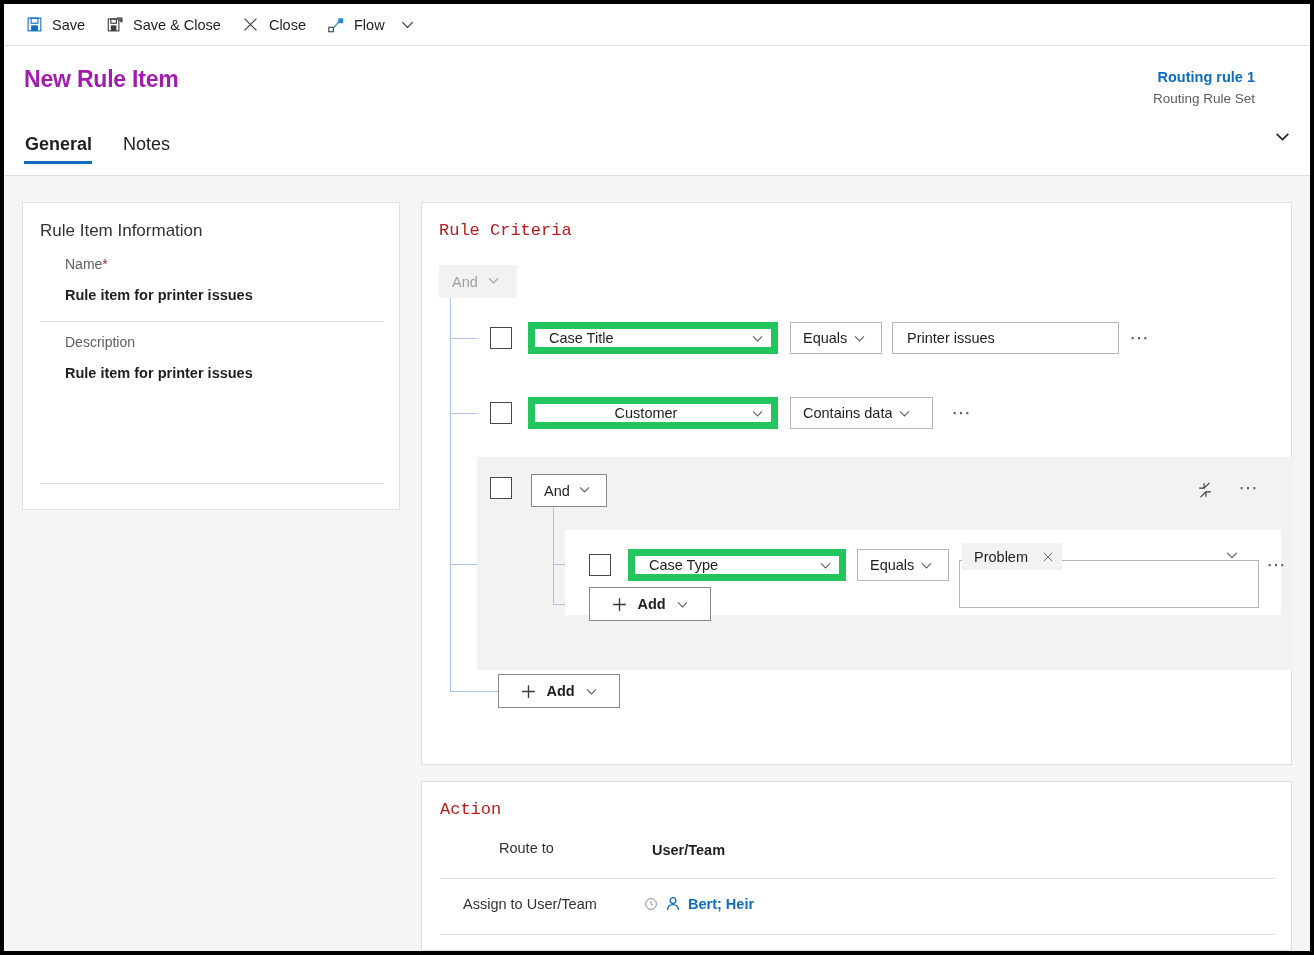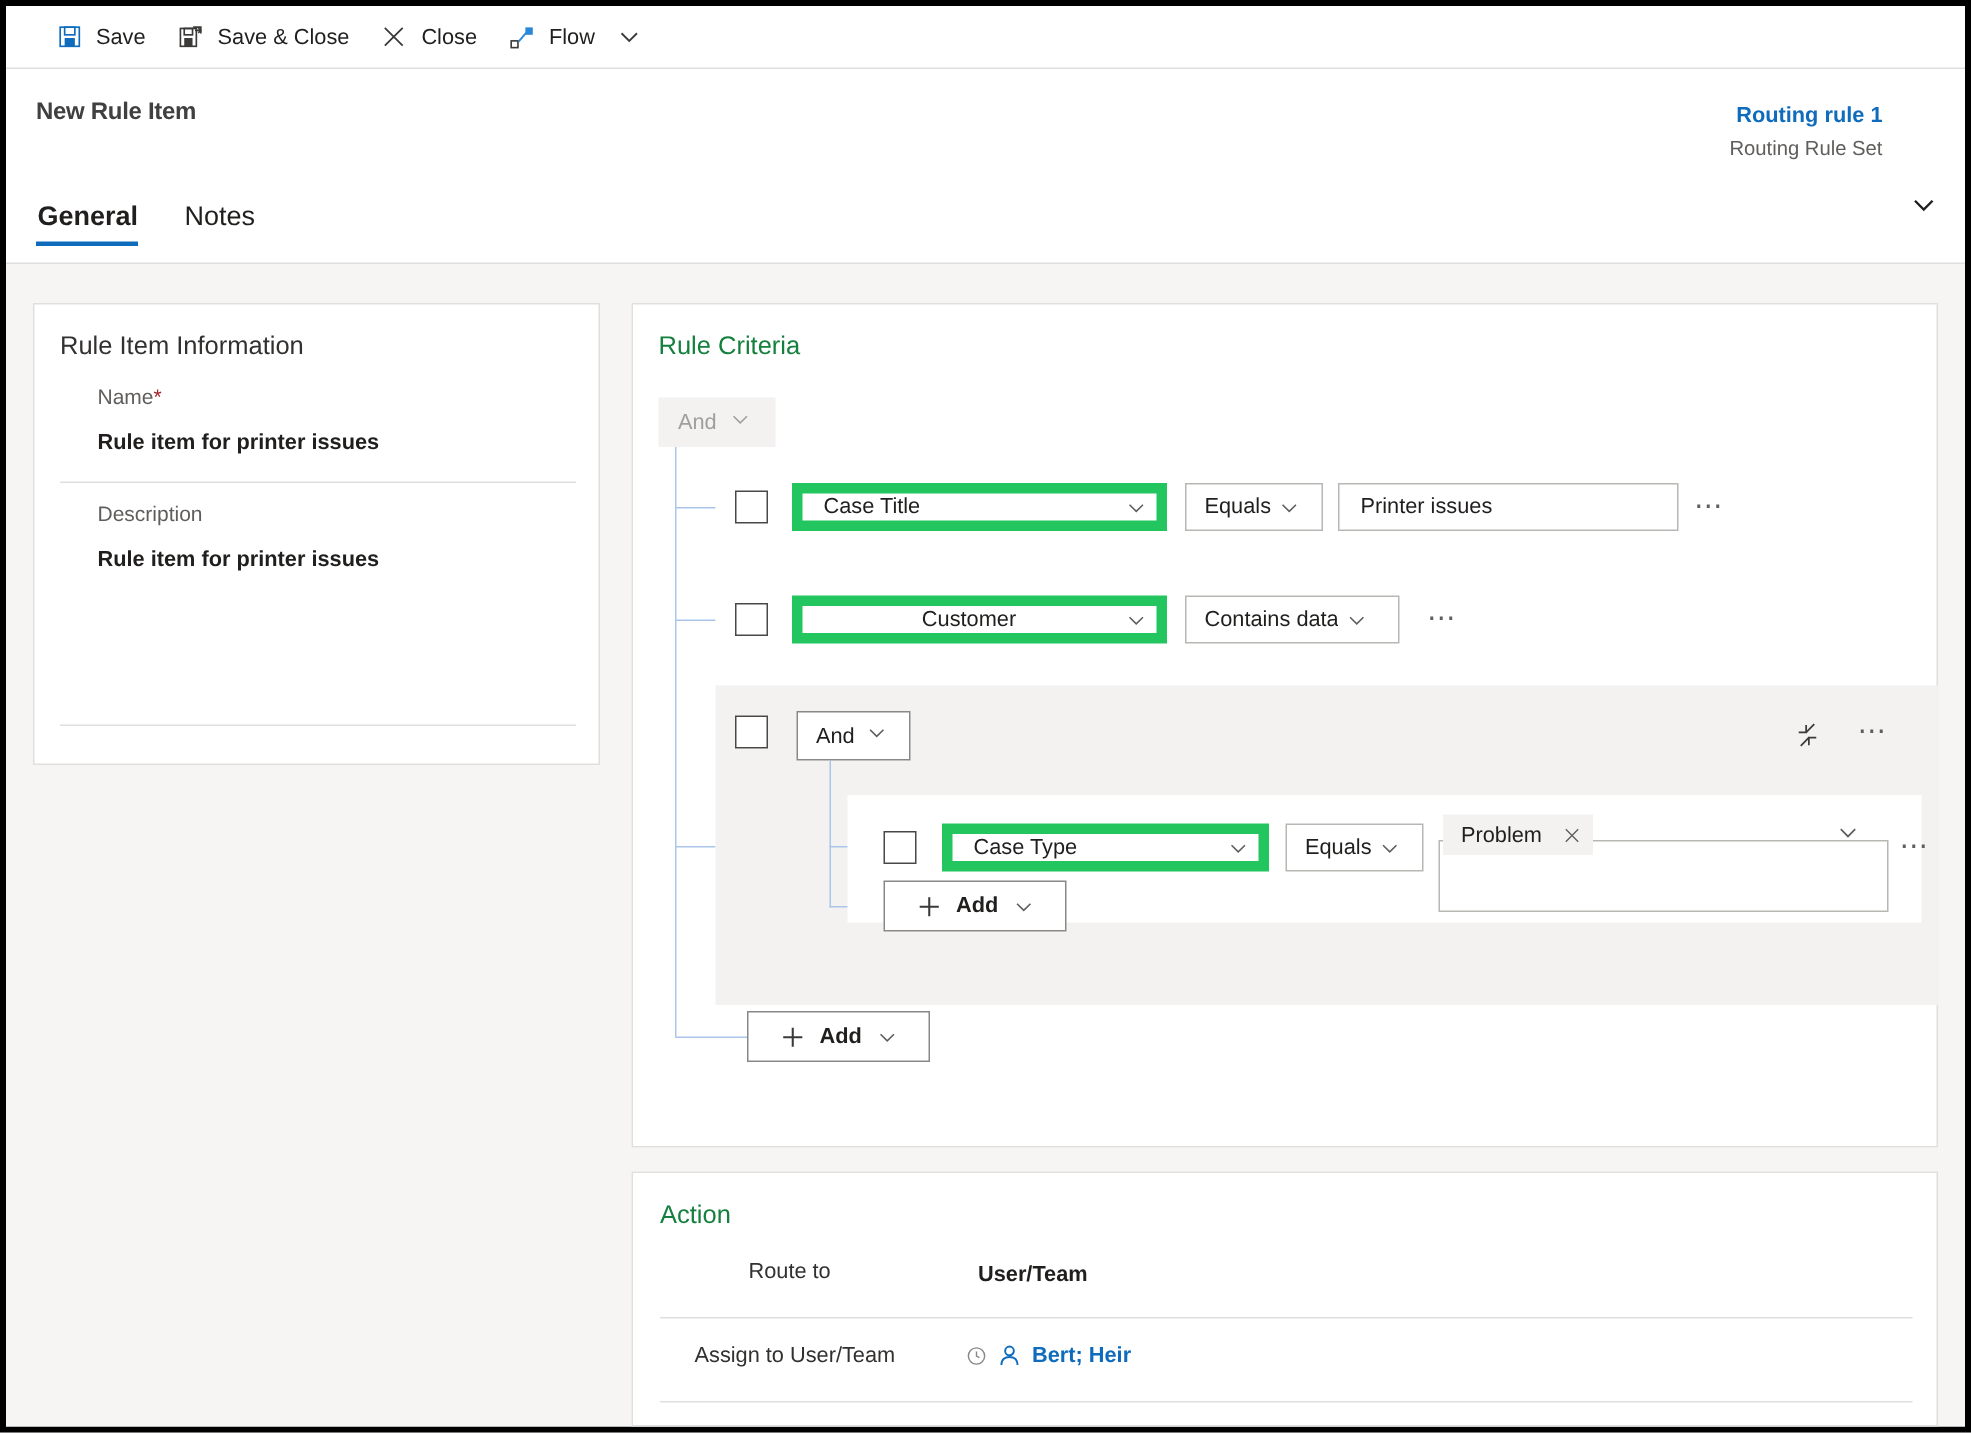--- a/index.html
+++ b/index.html
@@ -26,7 +26,7 @@
     background: #ffffff;
     border-bottom: 1px solid #e1dfdd;
     display: flex; align-items: center;
-    padding-left: 22px;
+    padding-left: 10px;
   }
   .cmd-btn {
     display: flex; align-items: center; height: 40px;

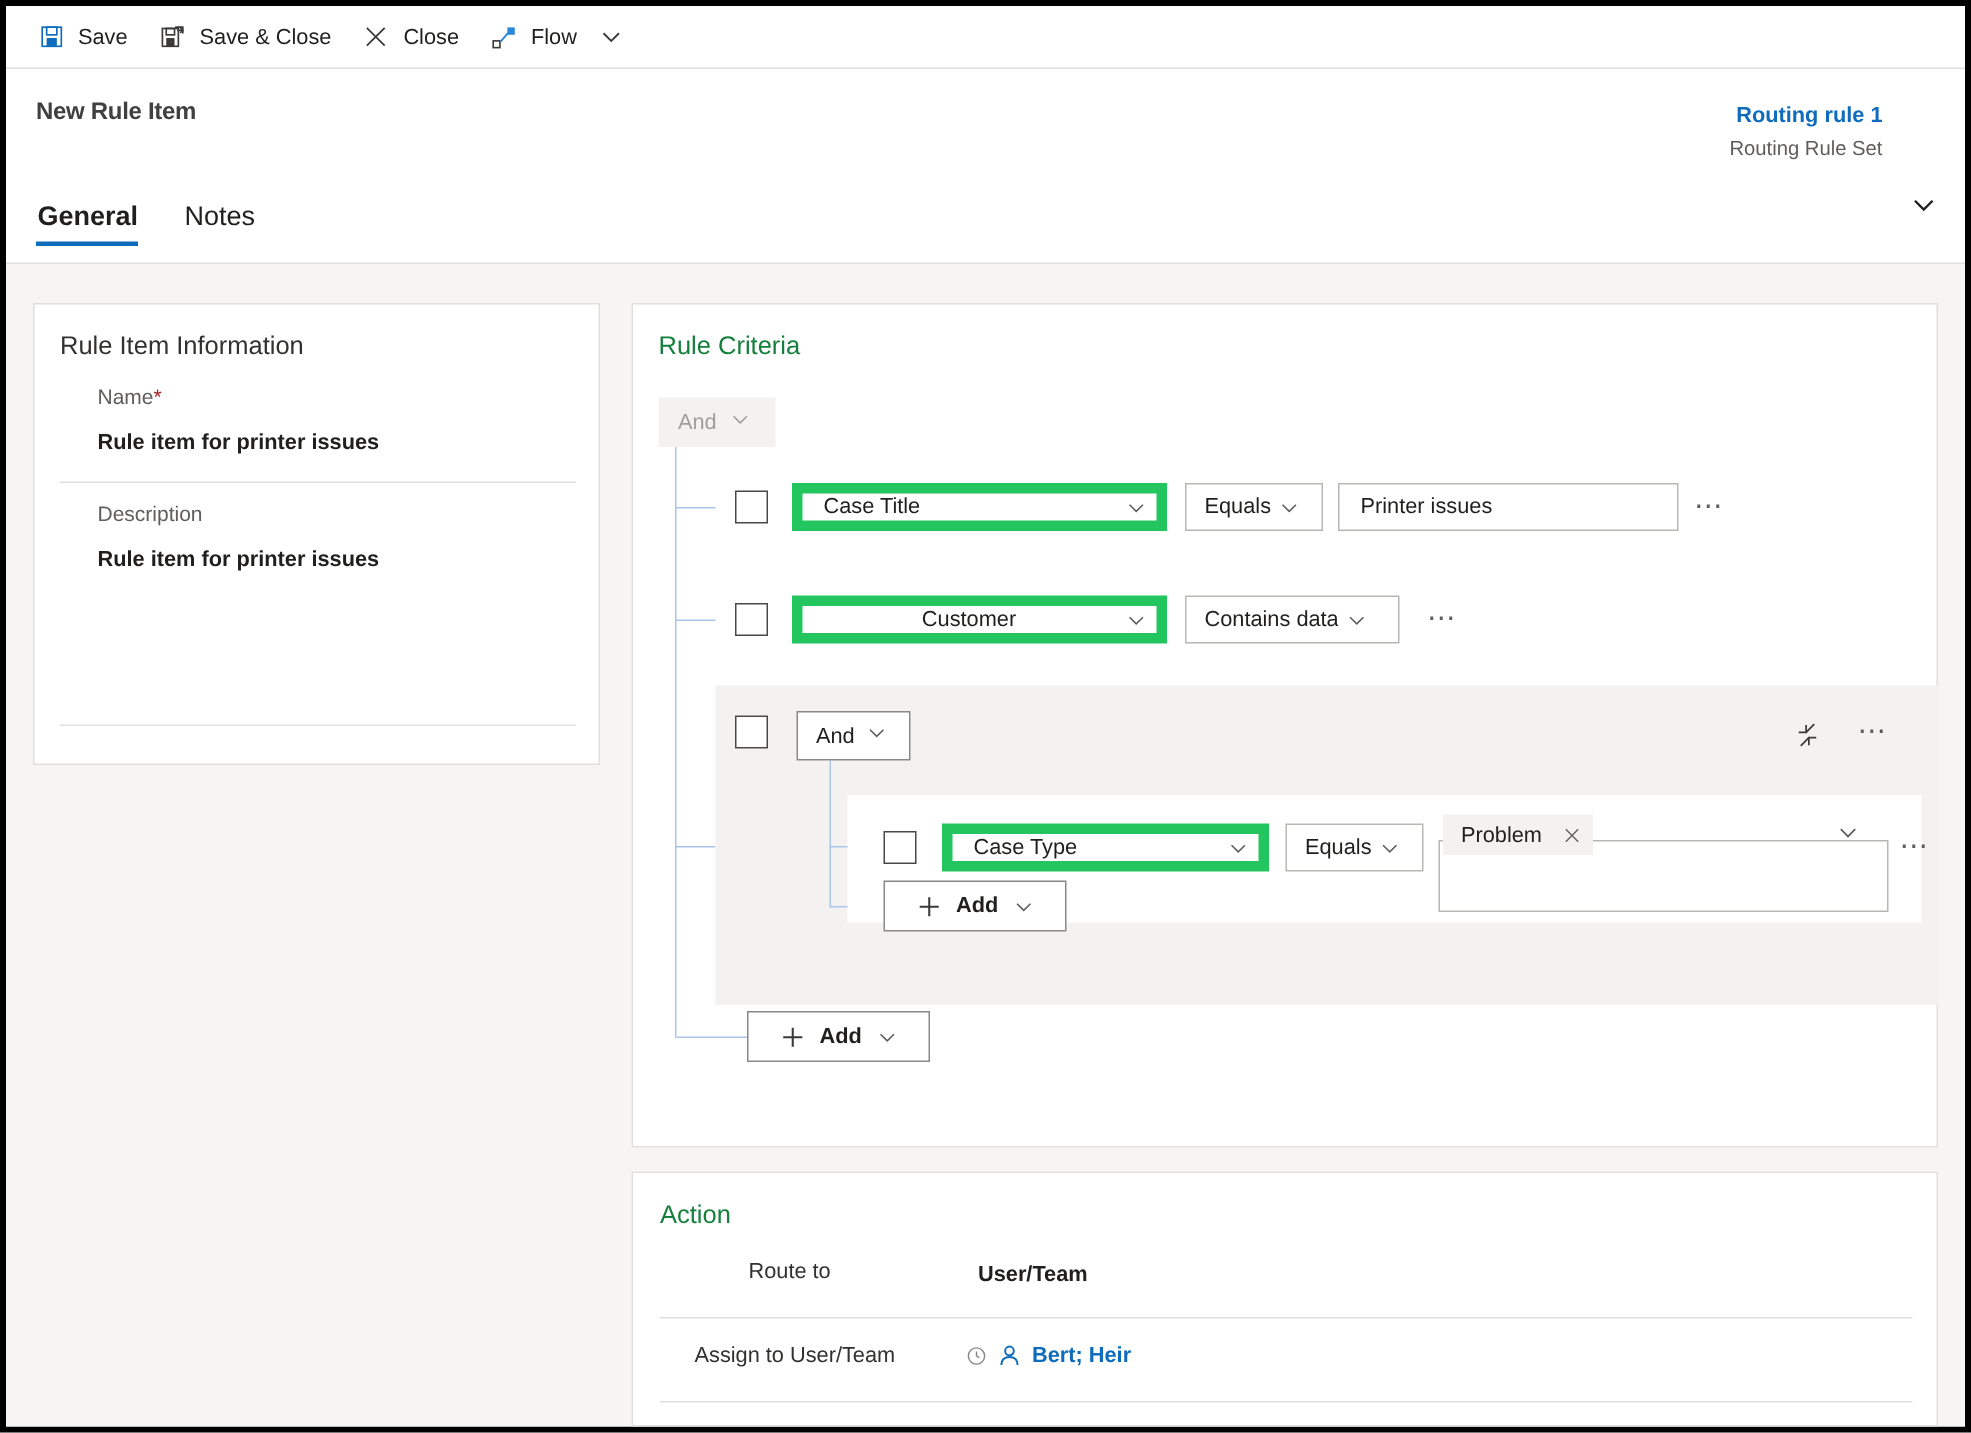--- a/index.html
+++ b/index.html
@@ -48,7 +48,7 @@
   }
   #page-title {
     position: absolute; left: 20px; top: 20px;
-    font-size: 16px; font-weight: 600; color: #404040;
+    font-size: 23px; font-weight: 600; color: #a21caf;
     letter-spacing: -0.2px;
   }
   #ctx-block {

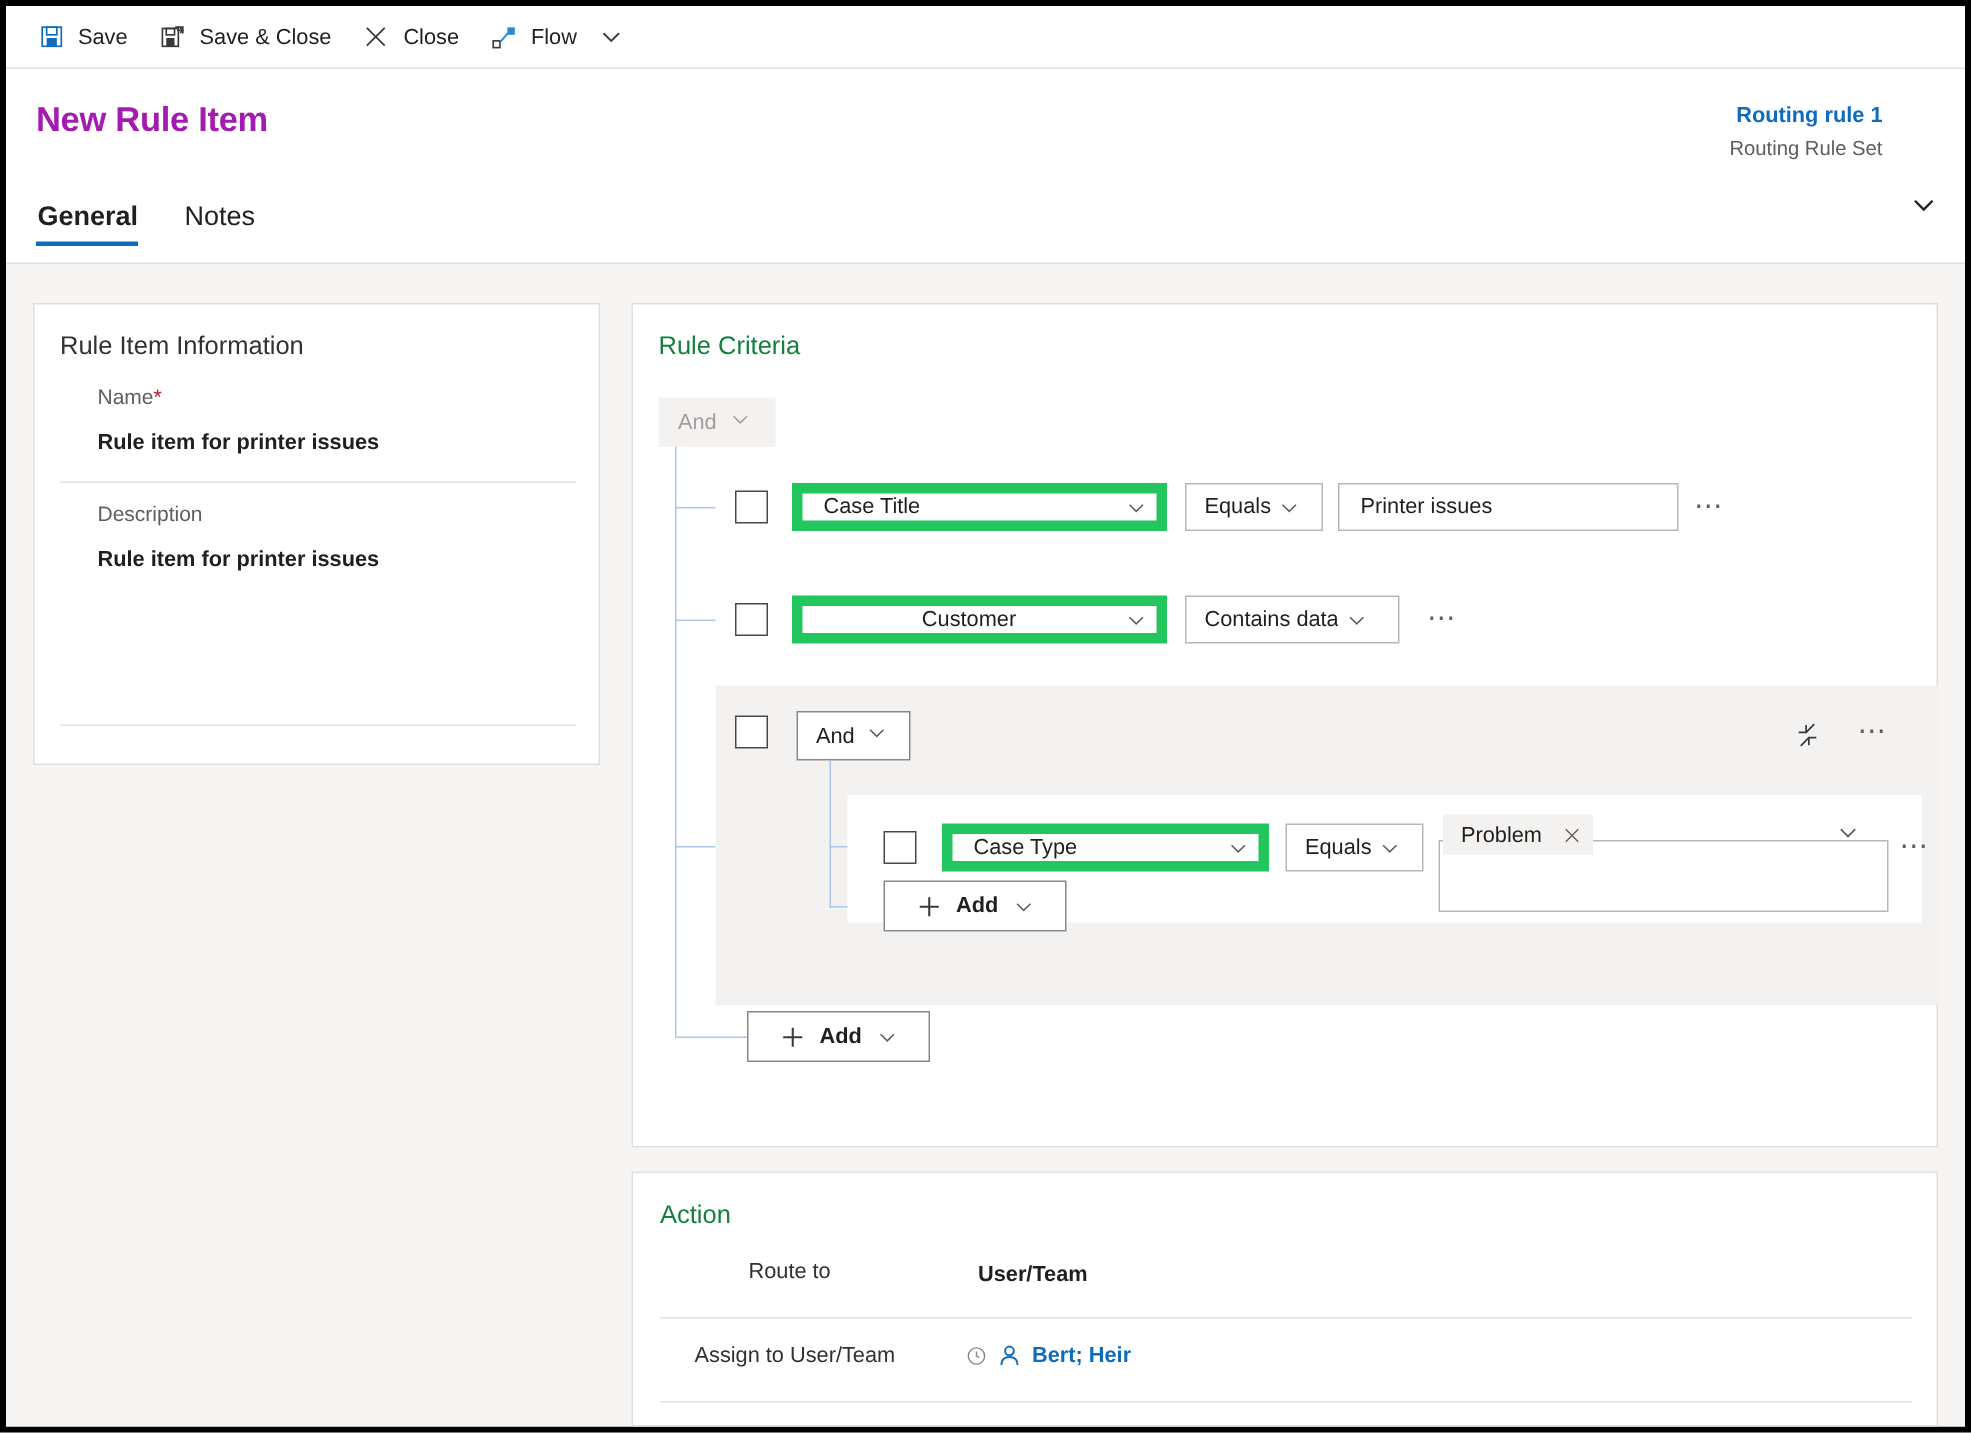--- a/index.html
+++ b/index.html
@@ -114,7 +114,7 @@
     background: #ffffff; border: 1px solid #e1dfdd;
   }
   .card-title {
-    position: absolute; font-size: 17px; color: #15803d;
+    position: absolute; font-size: 17px; color: #b91c1c; font-family: Liberation Mono, monospace;
   }
 
   

